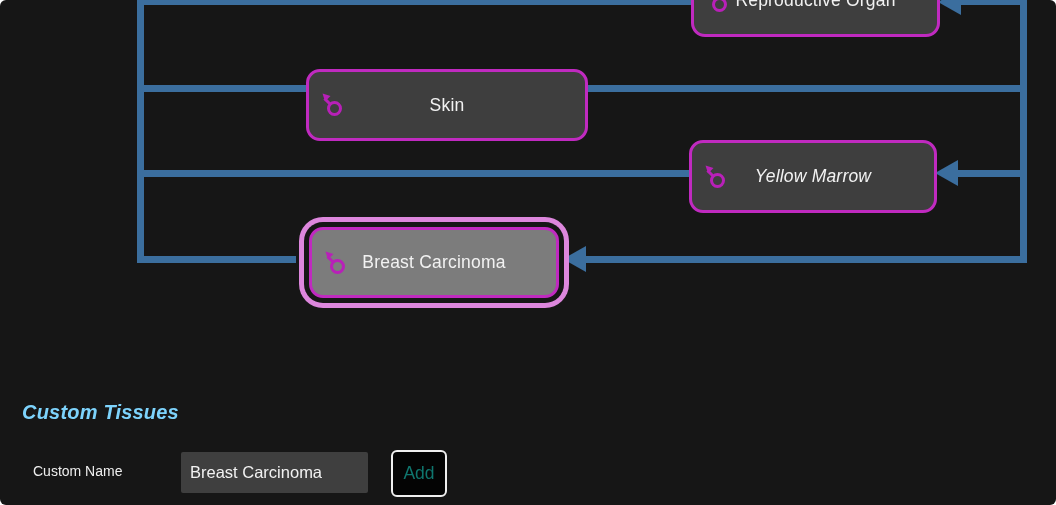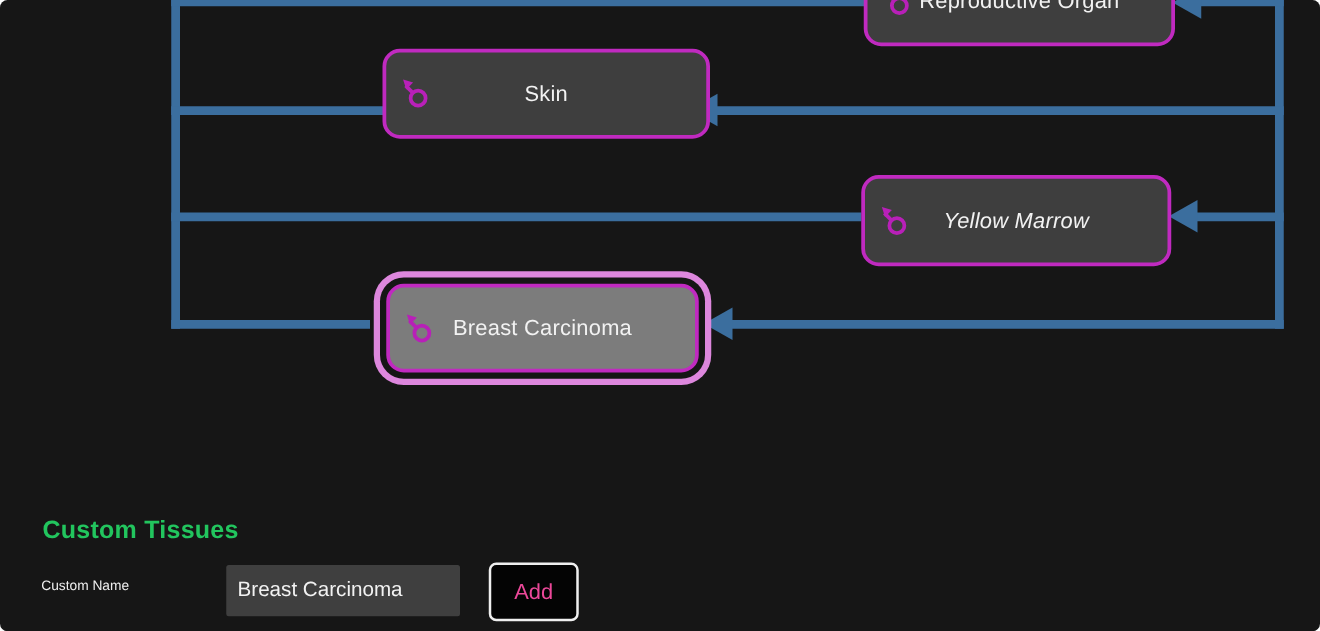--- a/index.html
+++ b/index.html
@@ -117,7 +117,7 @@
     <span class="label">Reproductive Organ</span>
   </div>
 
-  <div class="node" style="left:306px;top:39px;width:262px;height:72px;">
+  <div class="node" style="left:306px;top:69px;width:282px;height:72px;">
     <span class="icon">
       <svg width="26" height="26" viewBox="0 0 26 26">
         <circle cx="14.5" cy="16.5" r="6" fill="none" stroke="#b820b8" stroke-width="3"></circle>

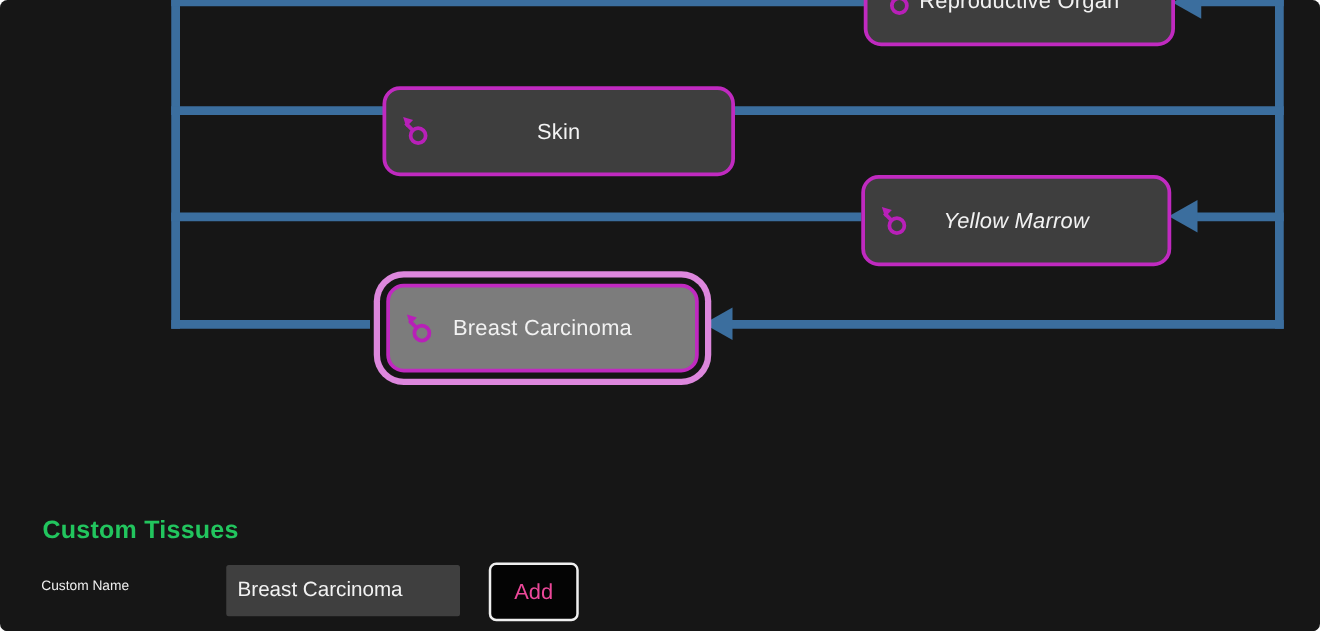--- a/index.html
+++ b/index.html
@@ -45,10 +45,11 @@
   
   .panel-heading{
     position:absolute;left:22px;top:401px;
-    margin:12px;
-    color:#22c55e;
+    margin:0;
+    color:#7dd3fc;
     font-size:20px;font-weight:bold;
     letter-spacing:.2px;
+    font-style:italic;
   }
   .custom-name-label{
     position:absolute;left:33px;top:463px;

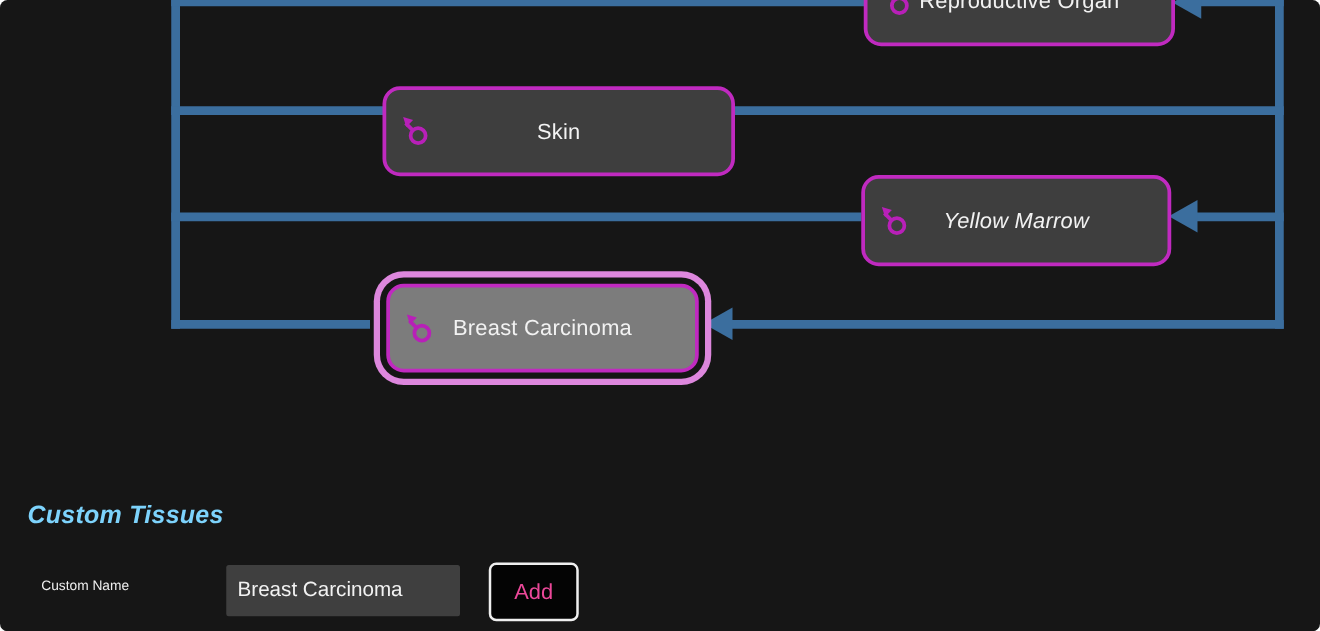--- a/index.html
+++ b/index.html
@@ -53,7 +53,7 @@
   }
   .custom-name-label{
     position:absolute;left:33px;top:463px;
-    color:#eeeeee;font-size:11px;
+    color:#eeeeee;font-size:14px;
   }
   .custom-name-input{
     position:absolute;left:181px;top:452px;

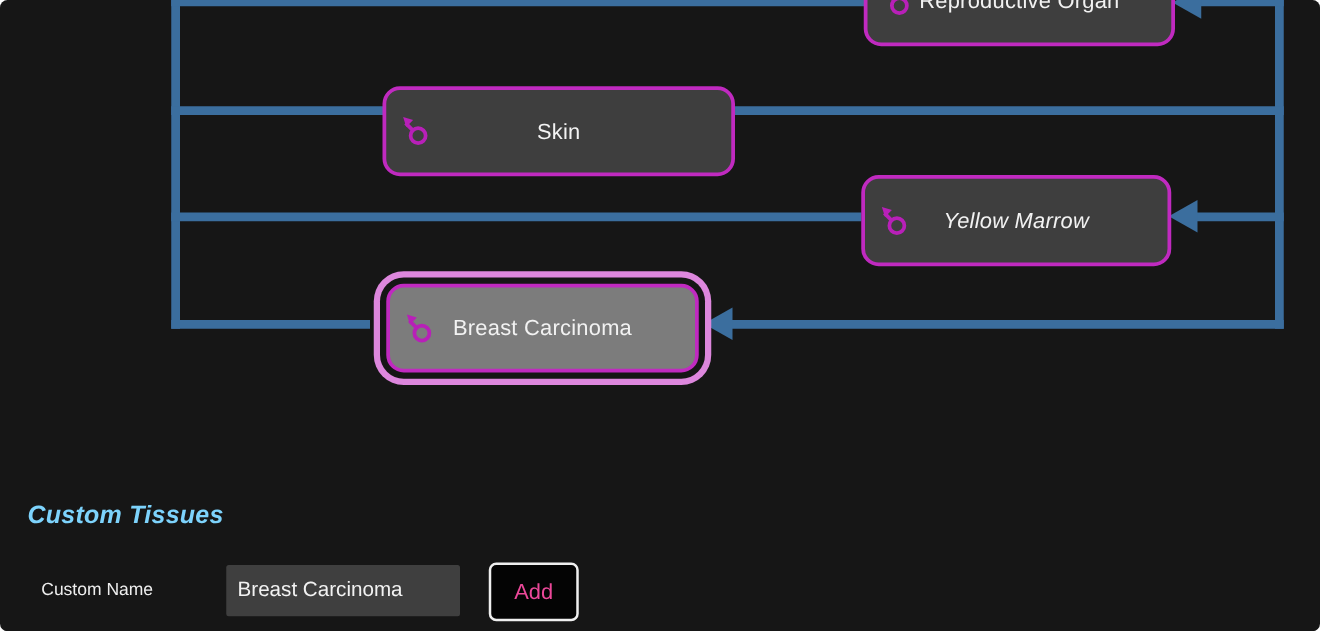--- a/index.html
+++ b/index.html
@@ -68,11 +68,11 @@
   }
   .add-button{
     position:absolute;left:391px;top:450px;
-    width:72px;height:47px;
+    width:56px;height:47px;
     background:#040404;
     border:2px solid #efefef;
     border-radius:6px;
-    color:#ec4899;
+    color:#0f766e;
     font-size:17.5px;
     font-family:"Liberation Sans", sans-serif;
     cursor:pointer;

